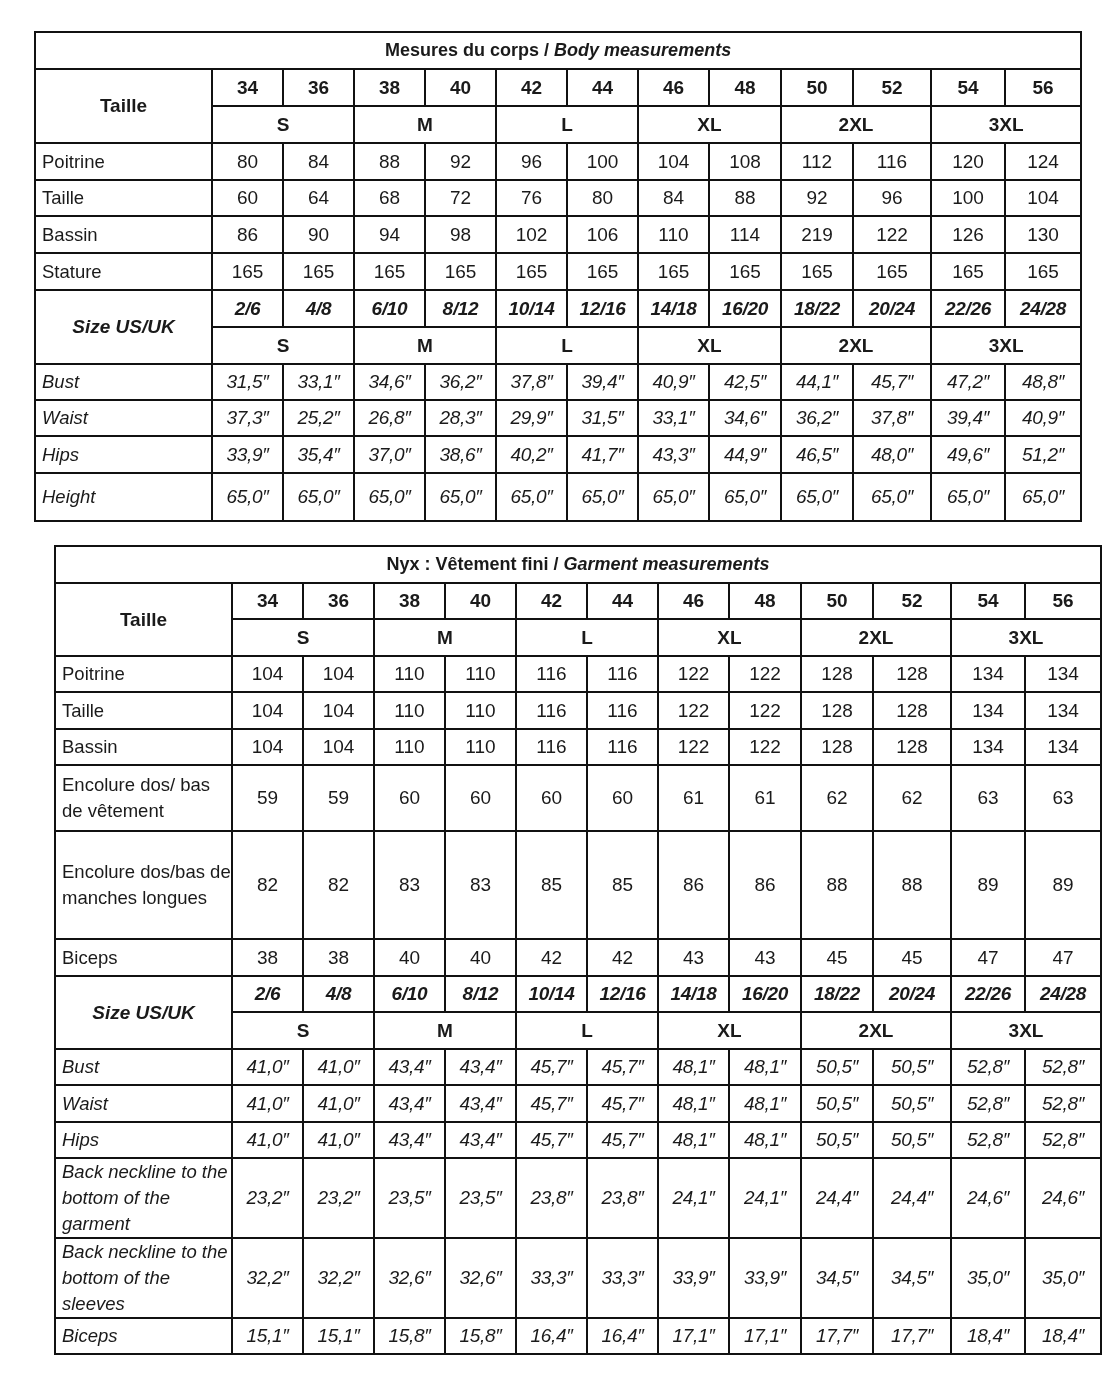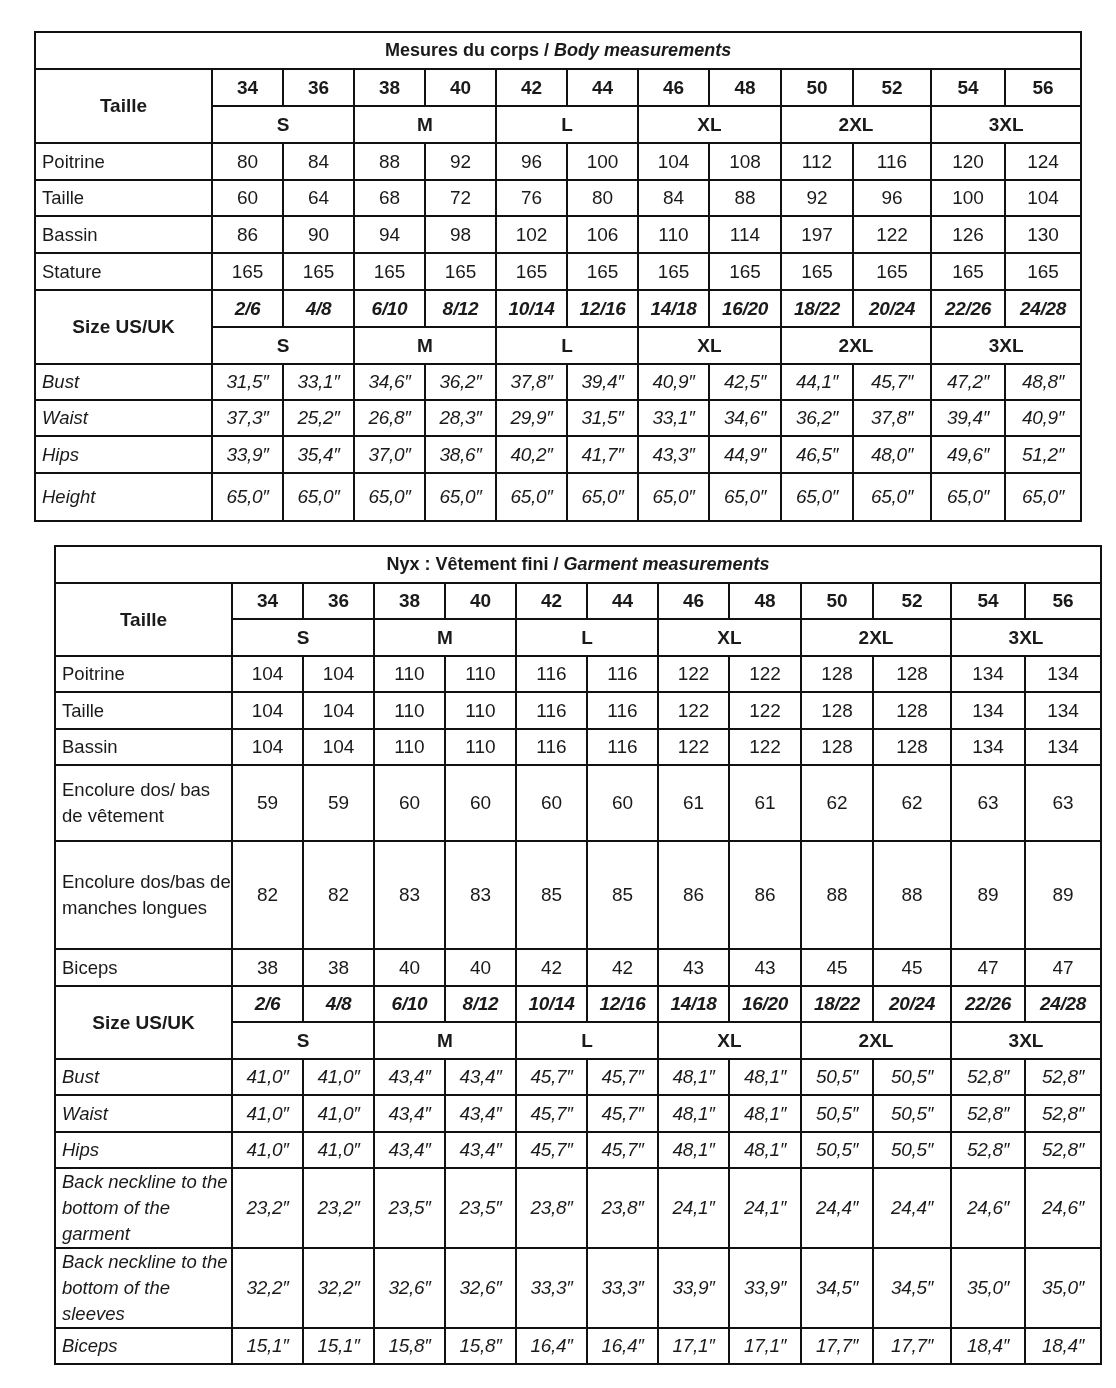--- a/index.html
+++ b/index.html
@@ -111,7 +111,7 @@
         <td>106</td>
         <td>110</td>
         <td>114</td>
-        <td>197</td>
+        <td>219</td>
         <td>122</td>
         <td>126</td>
         <td>130</td>

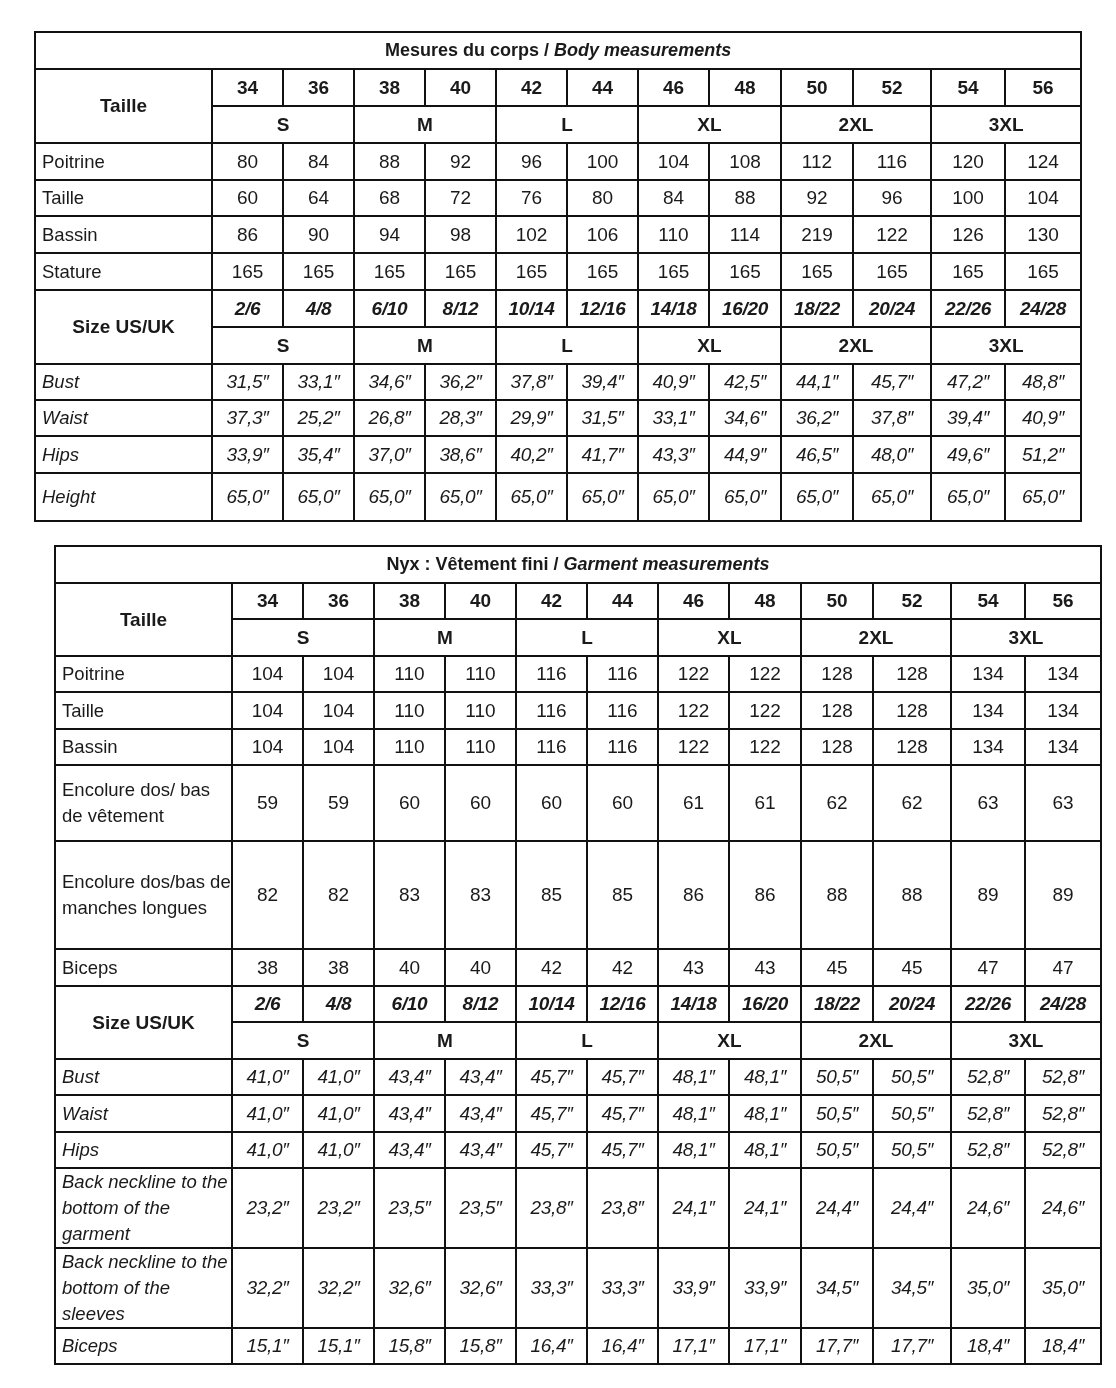--- a/index.html
+++ b/index.html
@@ -11,7 +11,7 @@
   table.sz td.title i { font-style: italic; }
   td.hd { font-weight: bold; font-size: 19px; }
   td.hdlbl { font-weight: bold; text-align: left; padding-left: 6px; font-size: 19px; }
-  td.hdlbl.it { }
+  td.hdlbl.it { font-style: italic; }
   td.us { font-weight: bold; font-style: italic; font-size: 19px; letter-spacing: -0.3px; }
   td.inch { font-style: italic; font-size: 18.5px; letter-spacing: -0.3px; }
   td.lbl.it { font-style: italic; }

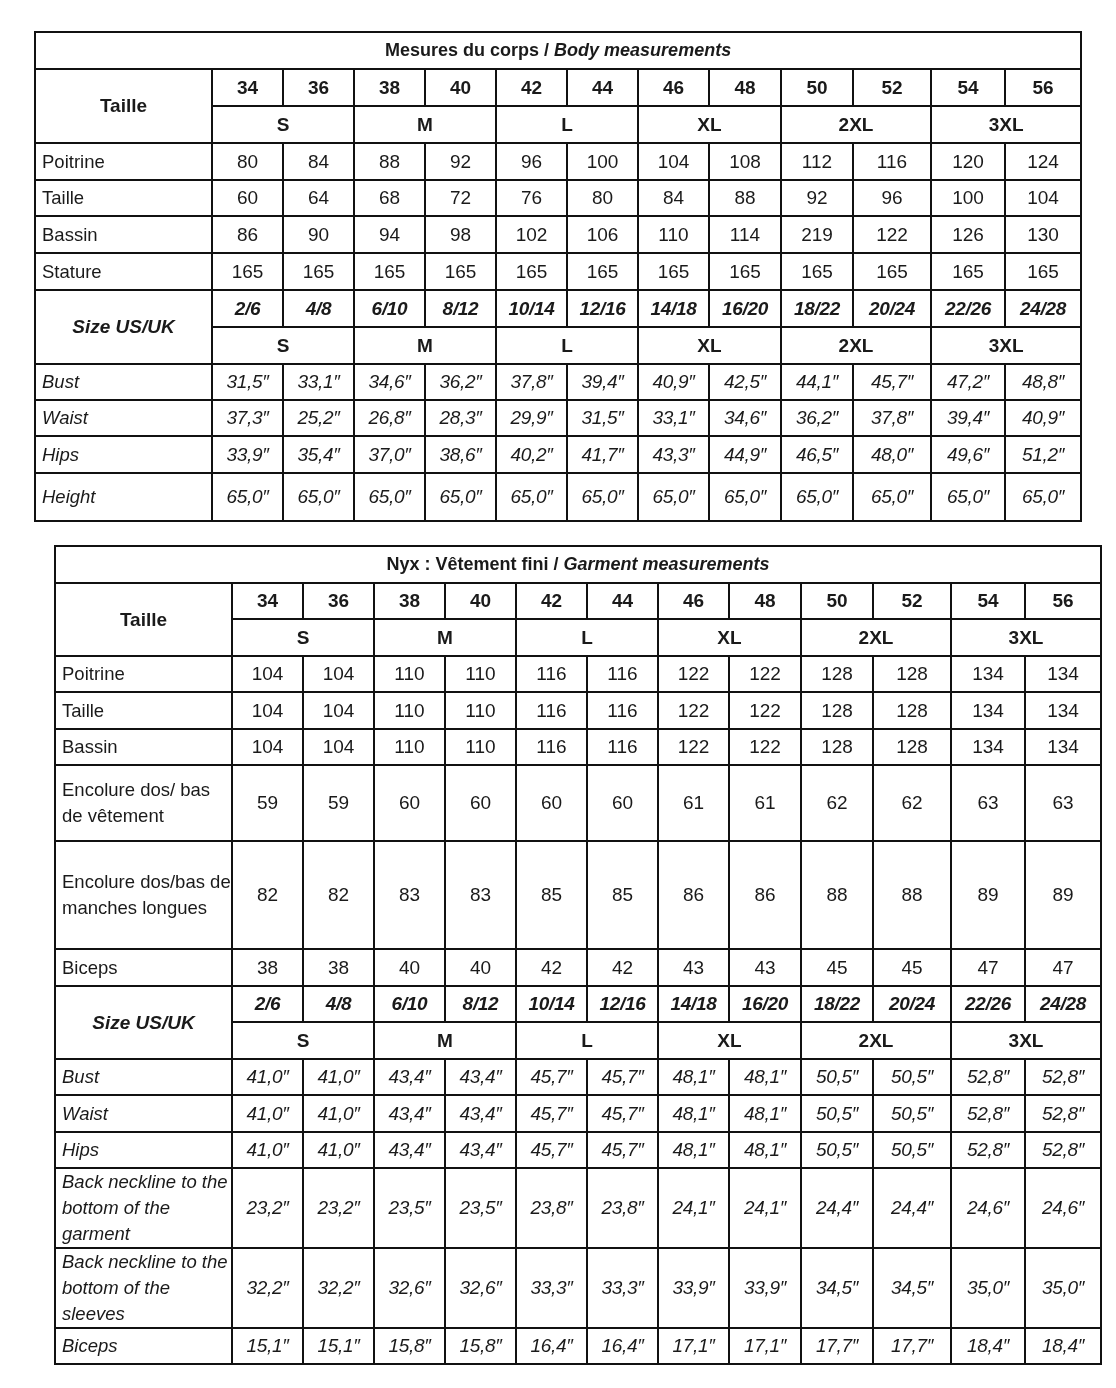--- a/index.html
+++ b/index.html
@@ -313,7 +313,7 @@
         <td>134</td>
         <td>134</td>
       </tr>
-      <tr style="height: 76px;">
+      <tr style="height: 66px;">
         <td class="lbl">
           <span class="clip">Encolure dos/ bas de vêtement</span>
         </td>

